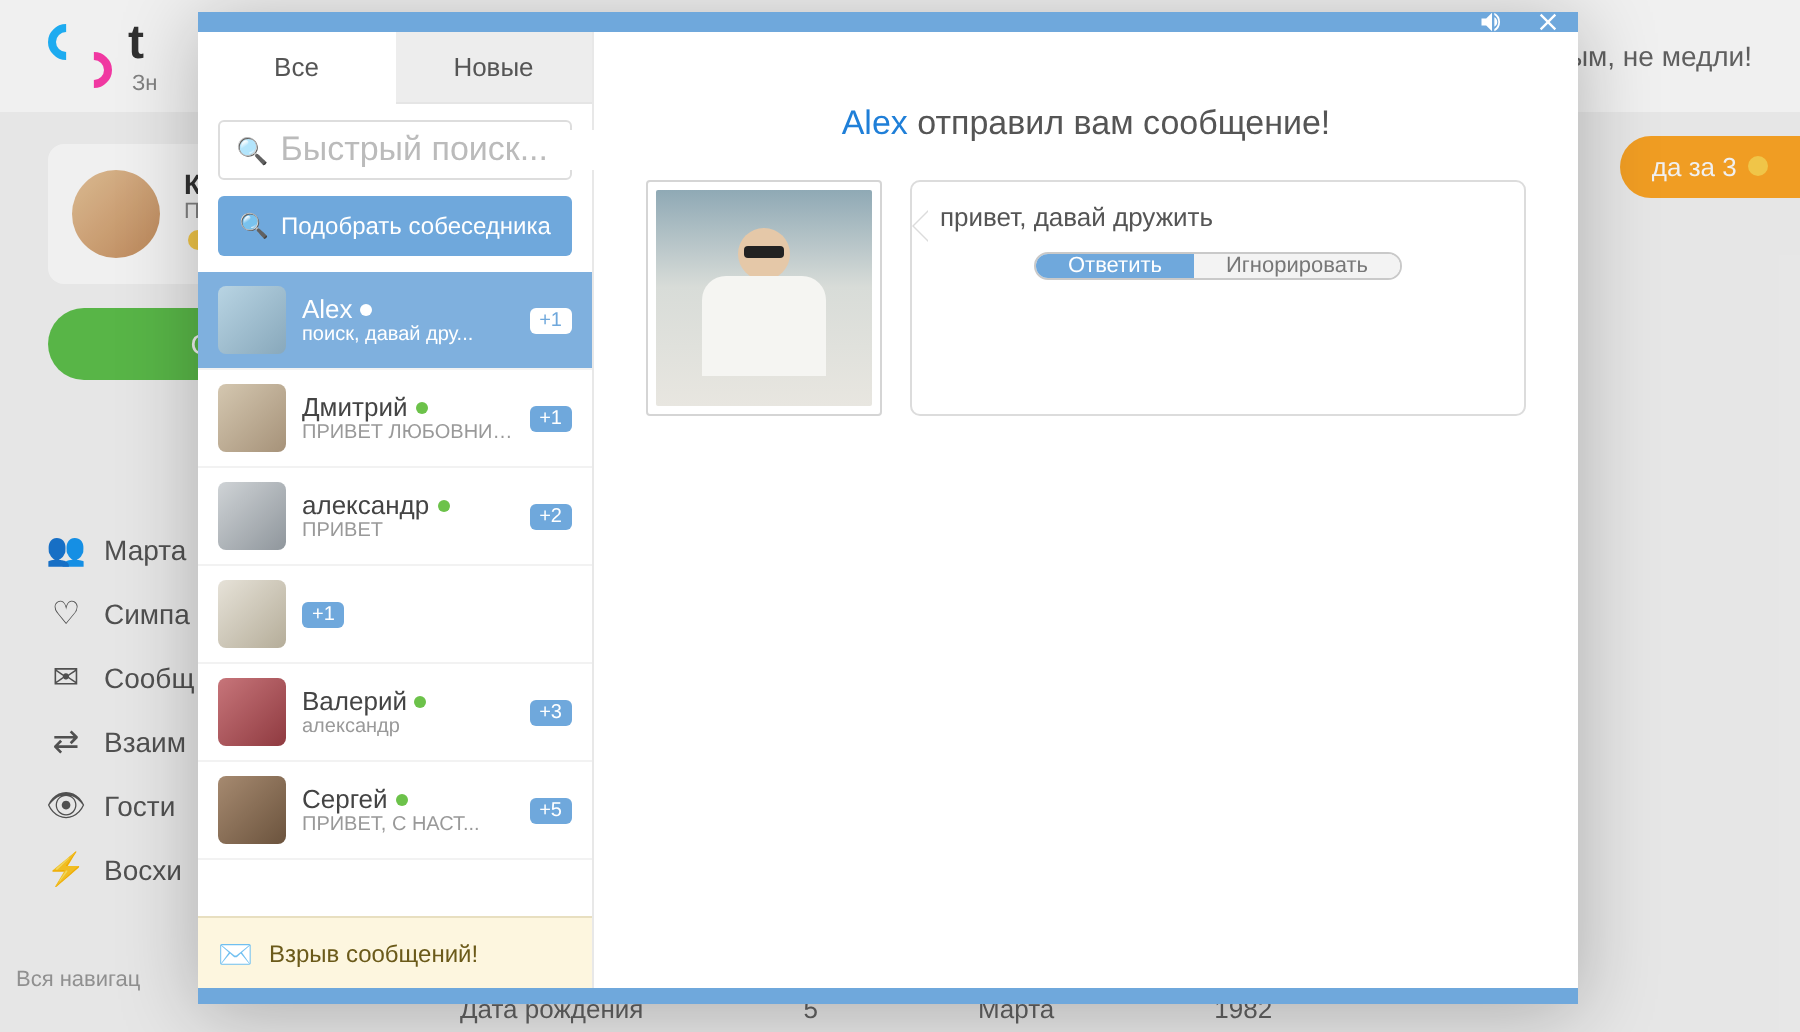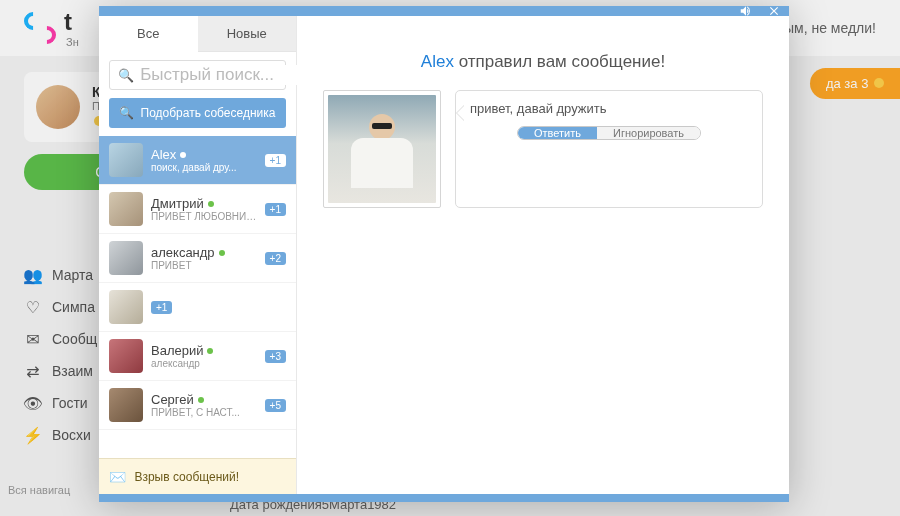--- a/index.html
+++ b/index.html
@@ -25,7 +25,7 @@
 .bg-nav-item{display:flex;align-items:center;gap:10px;color:#555;font-size:14px}
 .bg-nav-icon{width:18px;height:18px;display:flex;align-items:center;justify-content:center;font-size:16px}
 .bg-footer{position:absolute;left:8px;bottom:20px;font-size:11px;color:#999}
-.bg-table{position:absolute;left:230px;bottom:4px;color:#666;font-size:13px;display:flex;}
+.bg-table{position:absolute;left:230px;bottom:4px;color:#666;font-size:13px;display:flex;gap:80px}
 
 .overlay{position:absolute;inset:0;background:rgba(0,0,0,0.06)}
 

